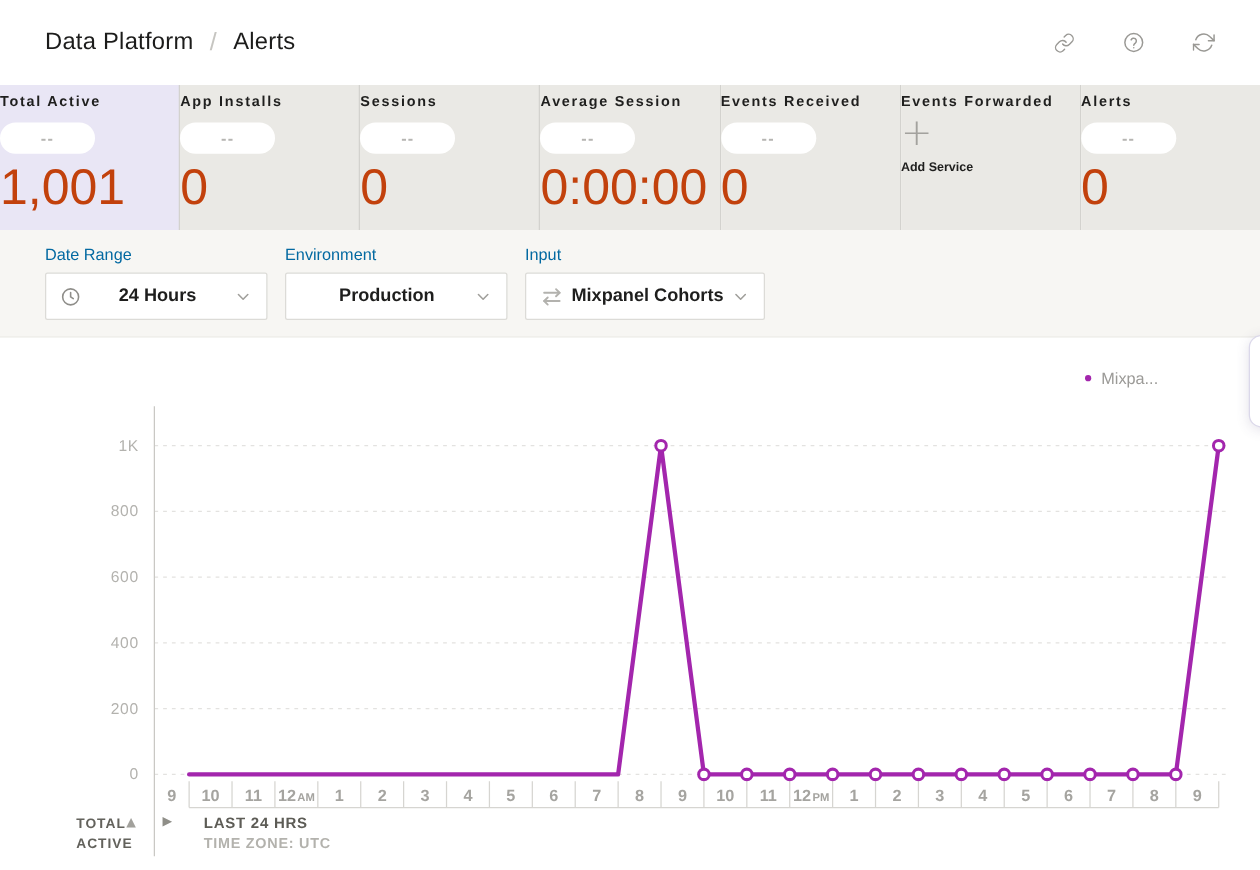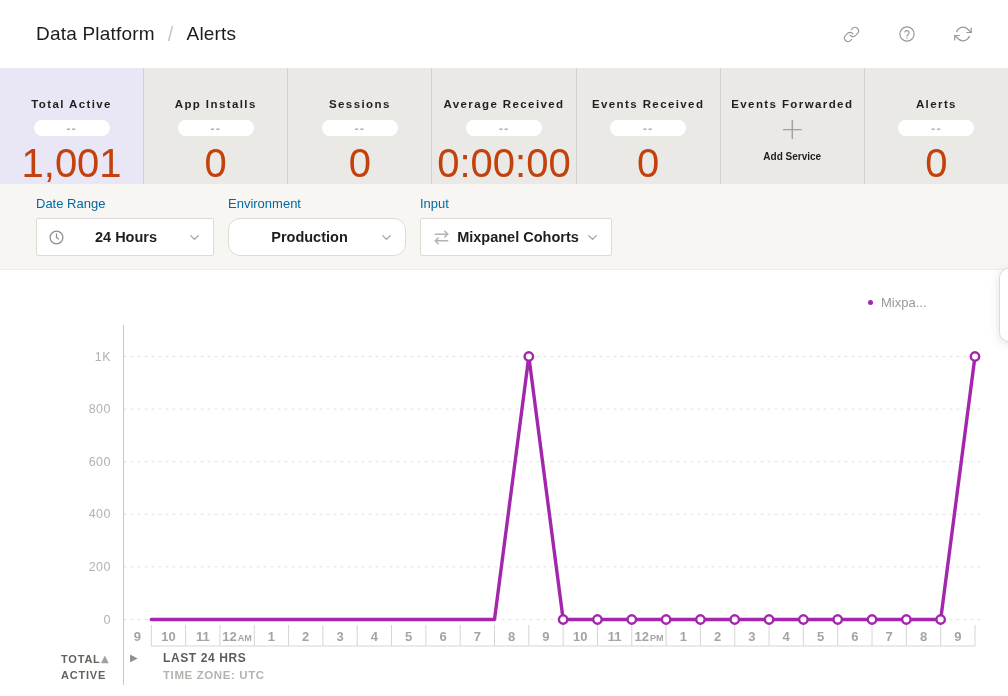--- a/index.html
+++ b/index.html
@@ -20,7 +20,7 @@
   
   .stats { position:absolute; top:68px; left:0; width:1008px; height:116px; display:flex; }
   .stat-card { flex:1 1 0; background:#eae9e5; border-right:1px solid #d3d2ce;
-               display:flex; flex-direction:column; align-items:center; padding-top:30px; }
+               display:flex; flex-direction:column; padding-top:8px; }
   .stat-card:last-child { border-right:none; }
   .stat-card.selected { background:#e9e6f5; }
   .stat-label { font-size:11.5px; font-weight:700; letter-spacing:1.4px; color:#1f1f1e; white-space:nowrap; }

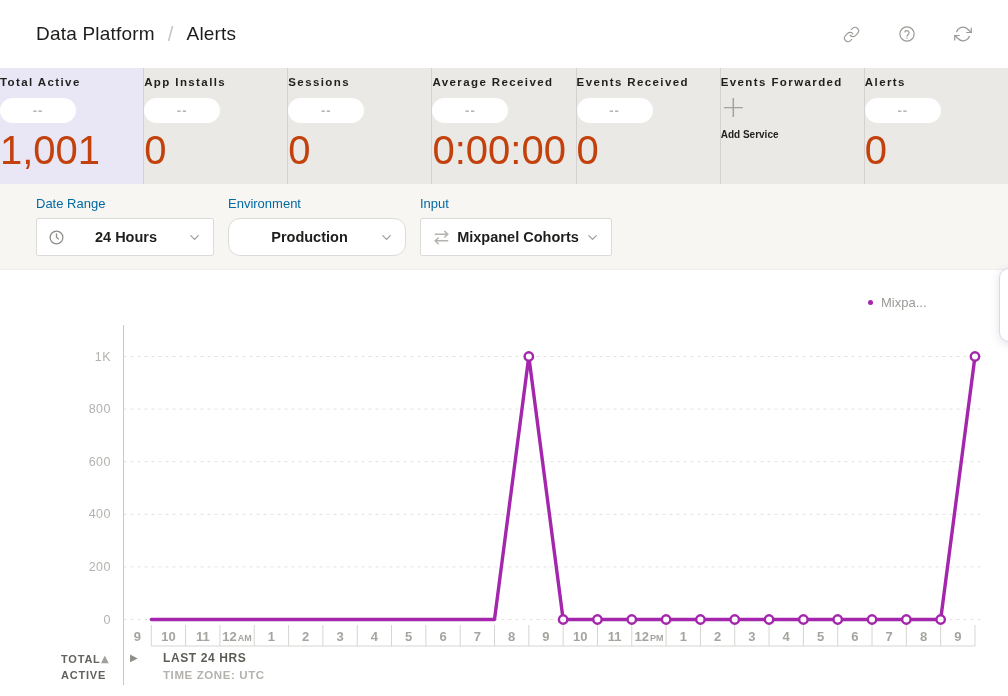--- a/index.html
+++ b/index.html
@@ -121,7 +121,7 @@
       <div class="stat-value">0</div>
     </div>
     <div class="stat-card">
-      <div class="stat-label">Average Received</div>
+      <div class="stat-label">Average Session</div>
       <div class="stat-pill">--</div>
       <div class="stat-value">0:00:00</div>
     </div>

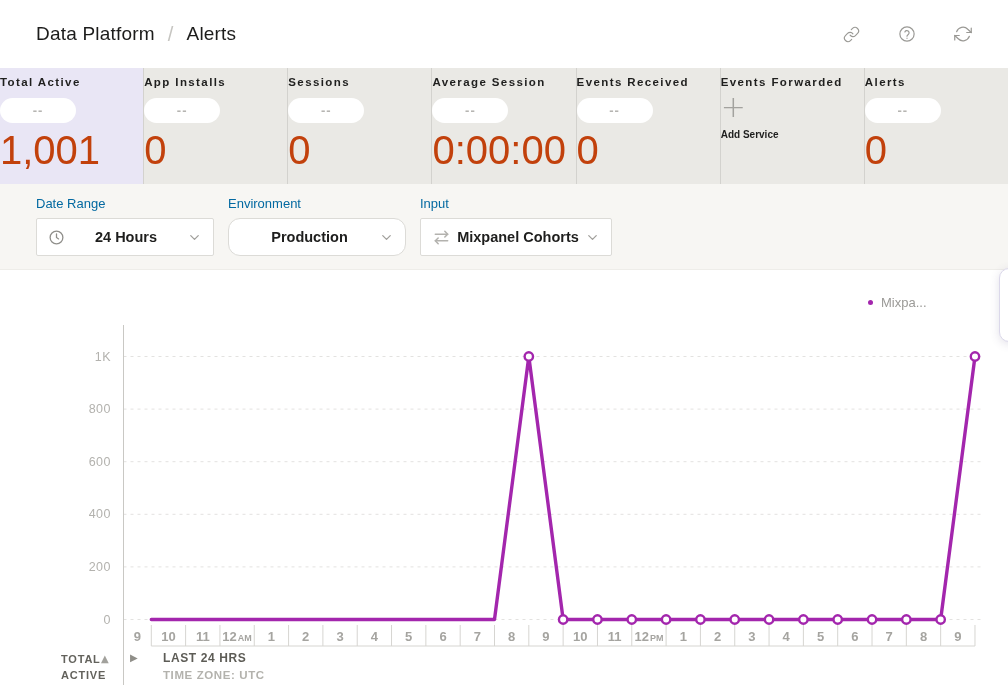--- a/index.html
+++ b/index.html
@@ -40,7 +40,7 @@
   .filter-label { font-size:13px; color:#0369a1; margin-bottom:7px; }
   .filter-box { height:38px; background:#fff; border:1px solid #dcdbd7; border-radius:2px;
                 display:flex; align-items:center; padding:0 11px; cursor:pointer; }
-  .fb-w1 { width:178px; } .fb-w2 { width:178px;border-radius:12px; } .fb-w3 { width:192px; }
+  .fb-w1 { width:178px; } .fb-w2 { width:178px; } .fb-w3 { width:192px; }
   .filter-value { flex:1; text-align:center; font-size:14.5px; font-weight:700; color:#1e1e1d; white-space:nowrap; }
   .filter-box svg { flex:0 0 auto; }
   .clock-svg { stroke:#8f8e8a; fill:none; stroke-width:1.8; stroke-linecap:round; }

